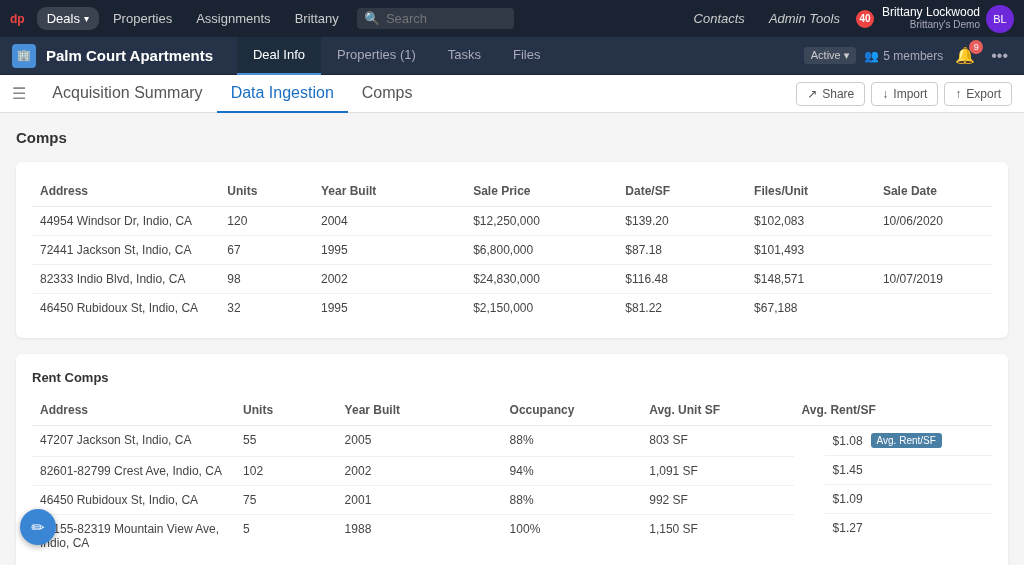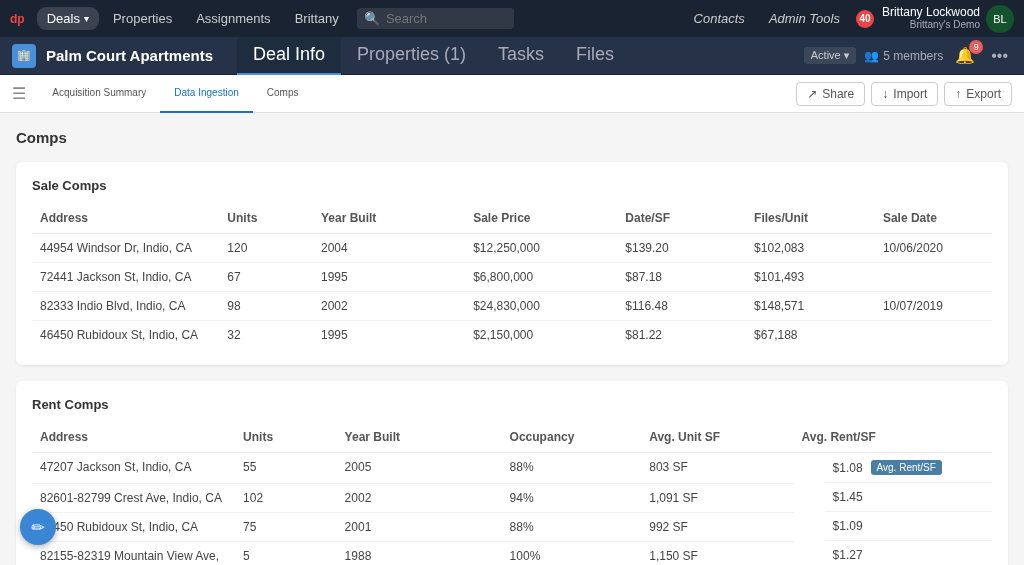--- a/index.html
+++ b/index.html
@@ -25,7 +25,7 @@
       background: #ef4444; color: white; border-radius: 50%; width: 18px; height: 18px; display: flex; align-items: center; justify-content: center; font-size: 10px; font-weight: bold;
     }
     .nav-user { display: flex; align-items: flex-start; gap: 6px; color: white; font-size: 12px; }
-    .avatar { width: 28px; height: 28px; border-radius: 50%; background: #14532d; display: flex; align-items: center; justify-content: center; font-size: 11px; color: white; overflow: hidden; }
+    .avatar { width: 28px; height: 28px; border-radius: 50%; background: #6d28d9; display: flex; align-items: center; justify-content: center; font-size: 11px; color: white; overflow: hidden; }
 
     
     .deal-header {

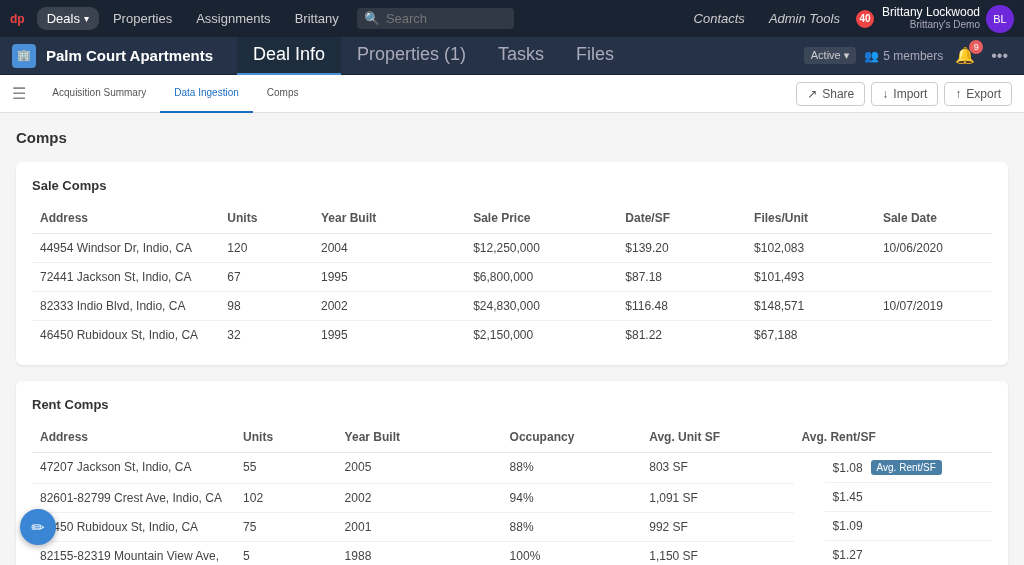--- a/index.html
+++ b/index.html
@@ -35,7 +35,7 @@
     .deal-title { color: white; font-size: 15px; font-weight: 600; margin-right: 24px; }
     .deal-tabs { display: flex; gap: 0; margin-left: 0; }
     .deal-tab {
-      color: #aab; background: none; border: none; padding: 0 16px; height: 38px; cursor: pointer; font-size: 18px; border-bottom: 2px solid transparent;
+      color: #aab; background: none; border: none; padding: 0 16px; height: 38px; cursor: pointer; font-size: 13px; border-bottom: 2px solid transparent;
     }
     .deal-tab.active { color: white; background: #1e2d3d; border-bottom: 2px solid #4a90d9; }
     .deal-header-right { margin-left: auto; display: flex; align-items: center; gap: 8px; color: #aab; font-size: 12px; }

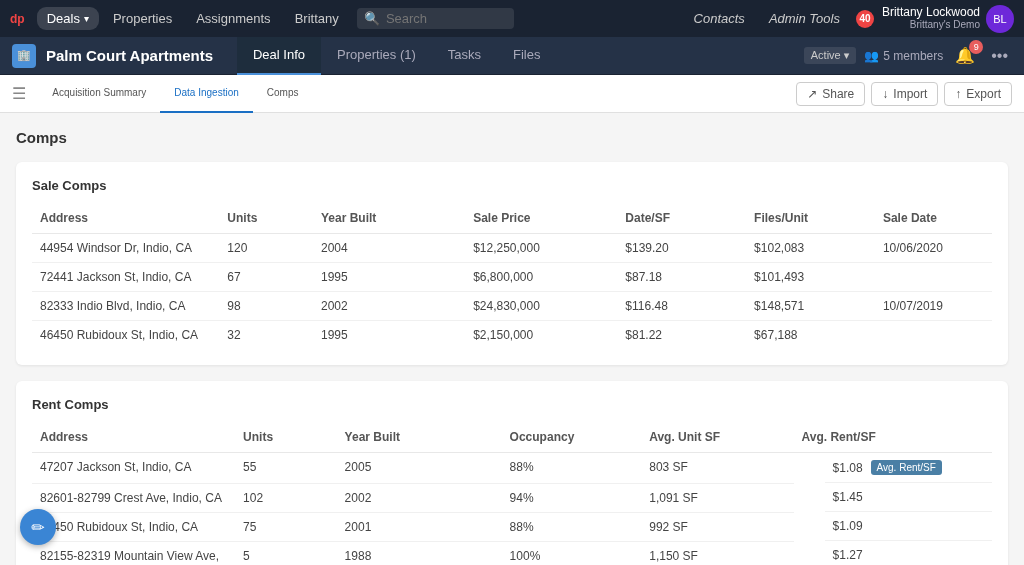--- a/index.html
+++ b/index.html
@@ -49,7 +49,7 @@
     }
     .hamburger { color: #888; margin-right: 12px; cursor: pointer; font-size: 16px; }
     .sub-tab {
-      color: #555; background: none; border: none; padding: 0 14px; height: 38px; cursor: pointer; font-size: 10px; border-bottom: 2px solid transparent;
+      color: #555; background: none; border: none; padding: 0 14px; height: 38px; cursor: pointer; font-size: 16px; border-bottom: 2px solid transparent;
     }
     .sub-tab.active { color: #1a6fc4; border-bottom: 2px solid #1a6fc4; font-weight: 500; }
     .sub-nav-right { margin-left: auto; display: flex; gap: 6px; }

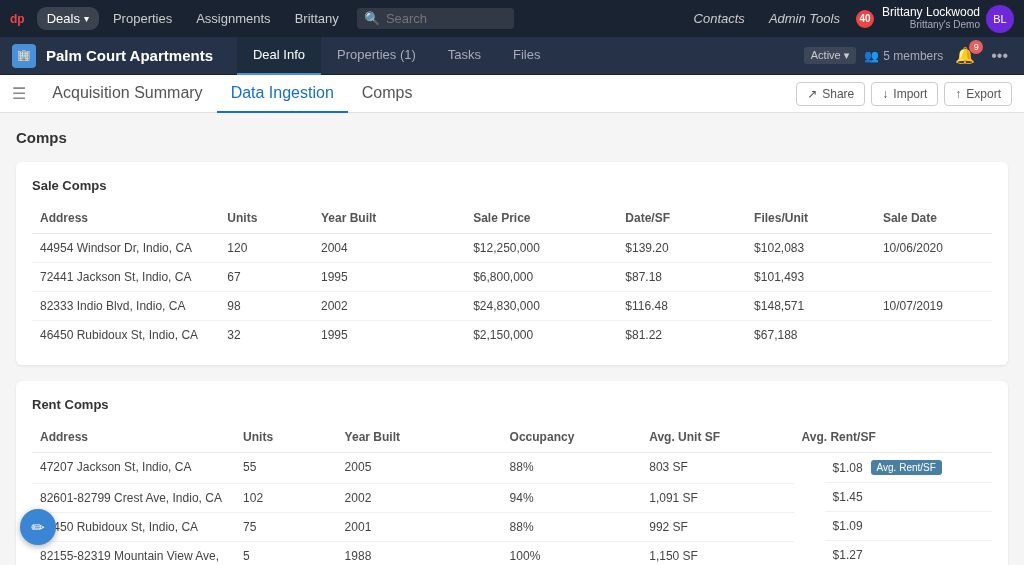--- a/index.html
+++ b/index.html
@@ -175,7 +175,6 @@
   <div class="page-title">Comps</div>
 
   <div class="card">
-    <div class="card-title">Sale Comps</div>
     <table>
       <thead>
         <tr>

